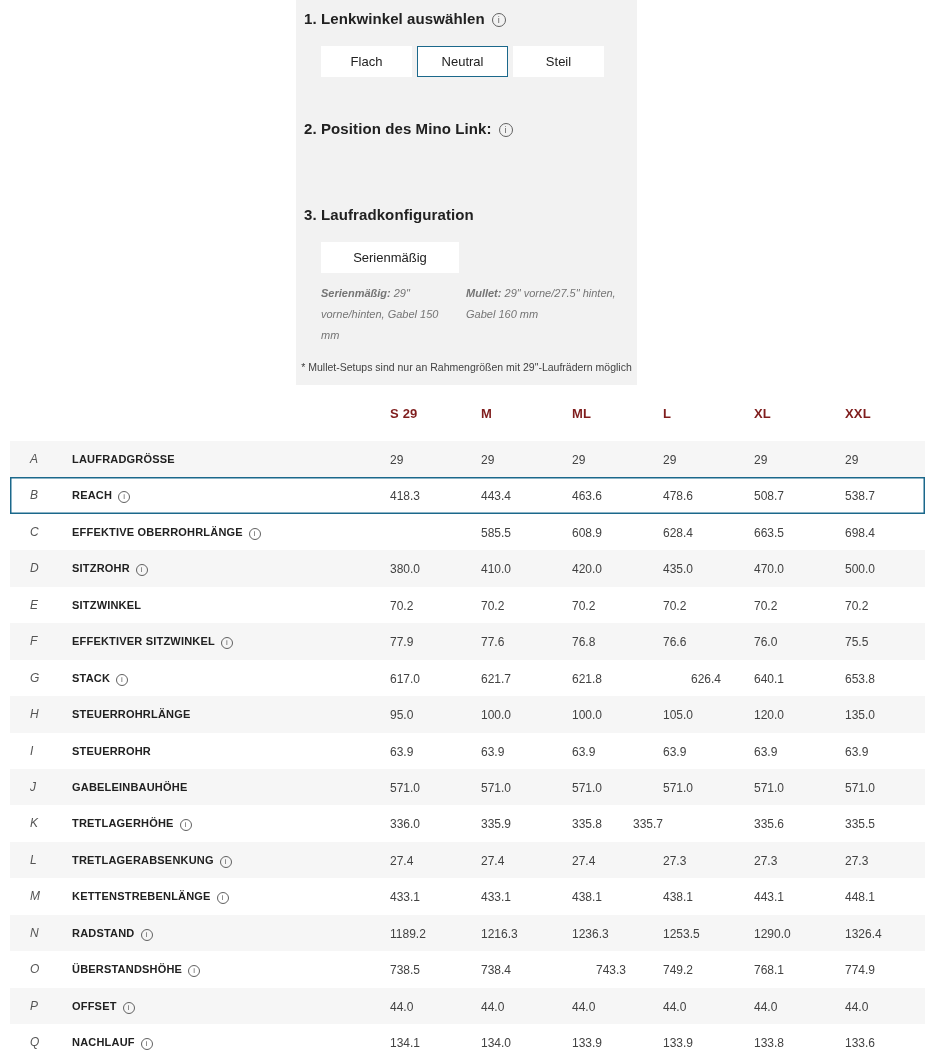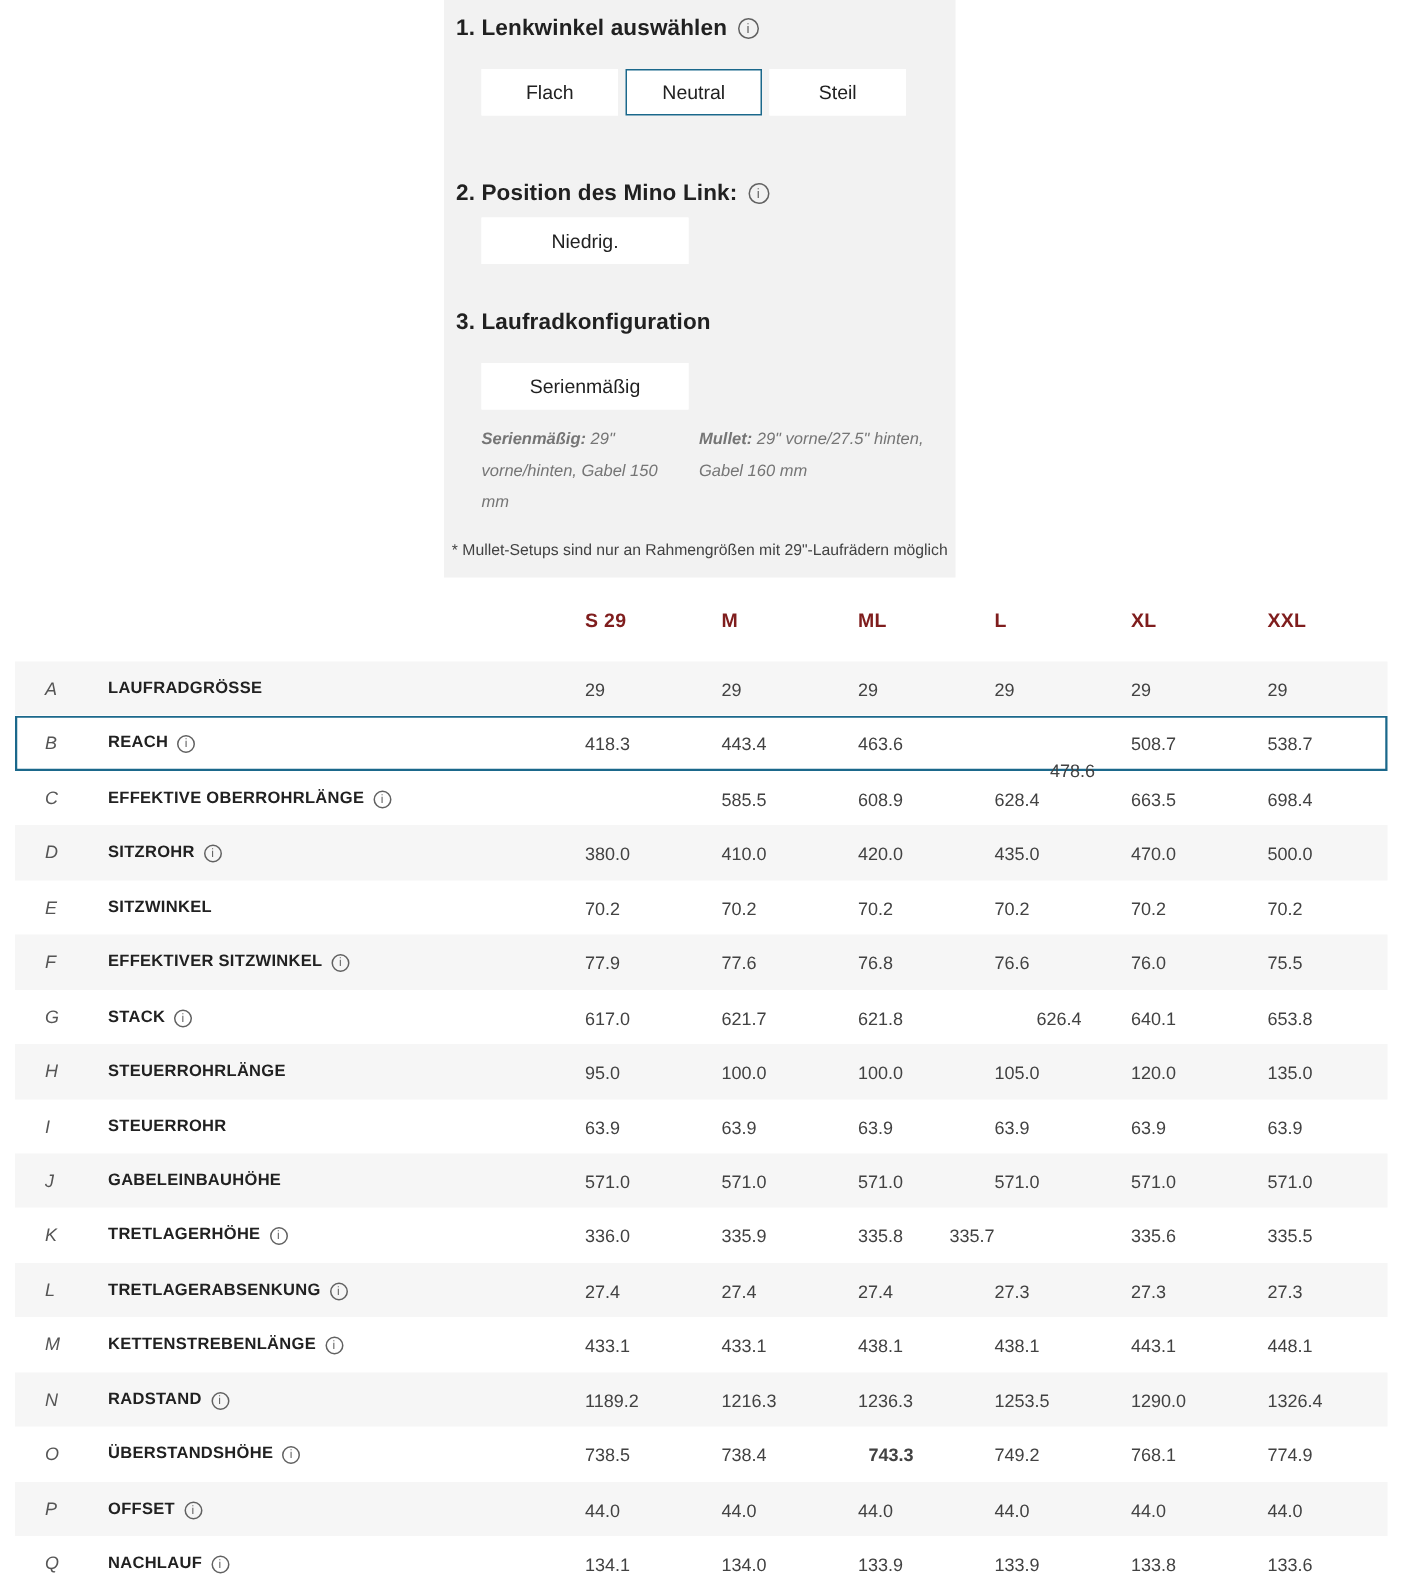--- a/index.html
+++ b/index.html
@@ -56,7 +56,6 @@
       <span>2. Position des Mino Link:</span><span class="info-icon">i</span>
     </div>
     <div class="btn-row" style="top:145px;">
-      <div class="opt-btn w2">Niedrig.</div>
     </div>
 
     <div class="cfg-heading" style="top:206px;">

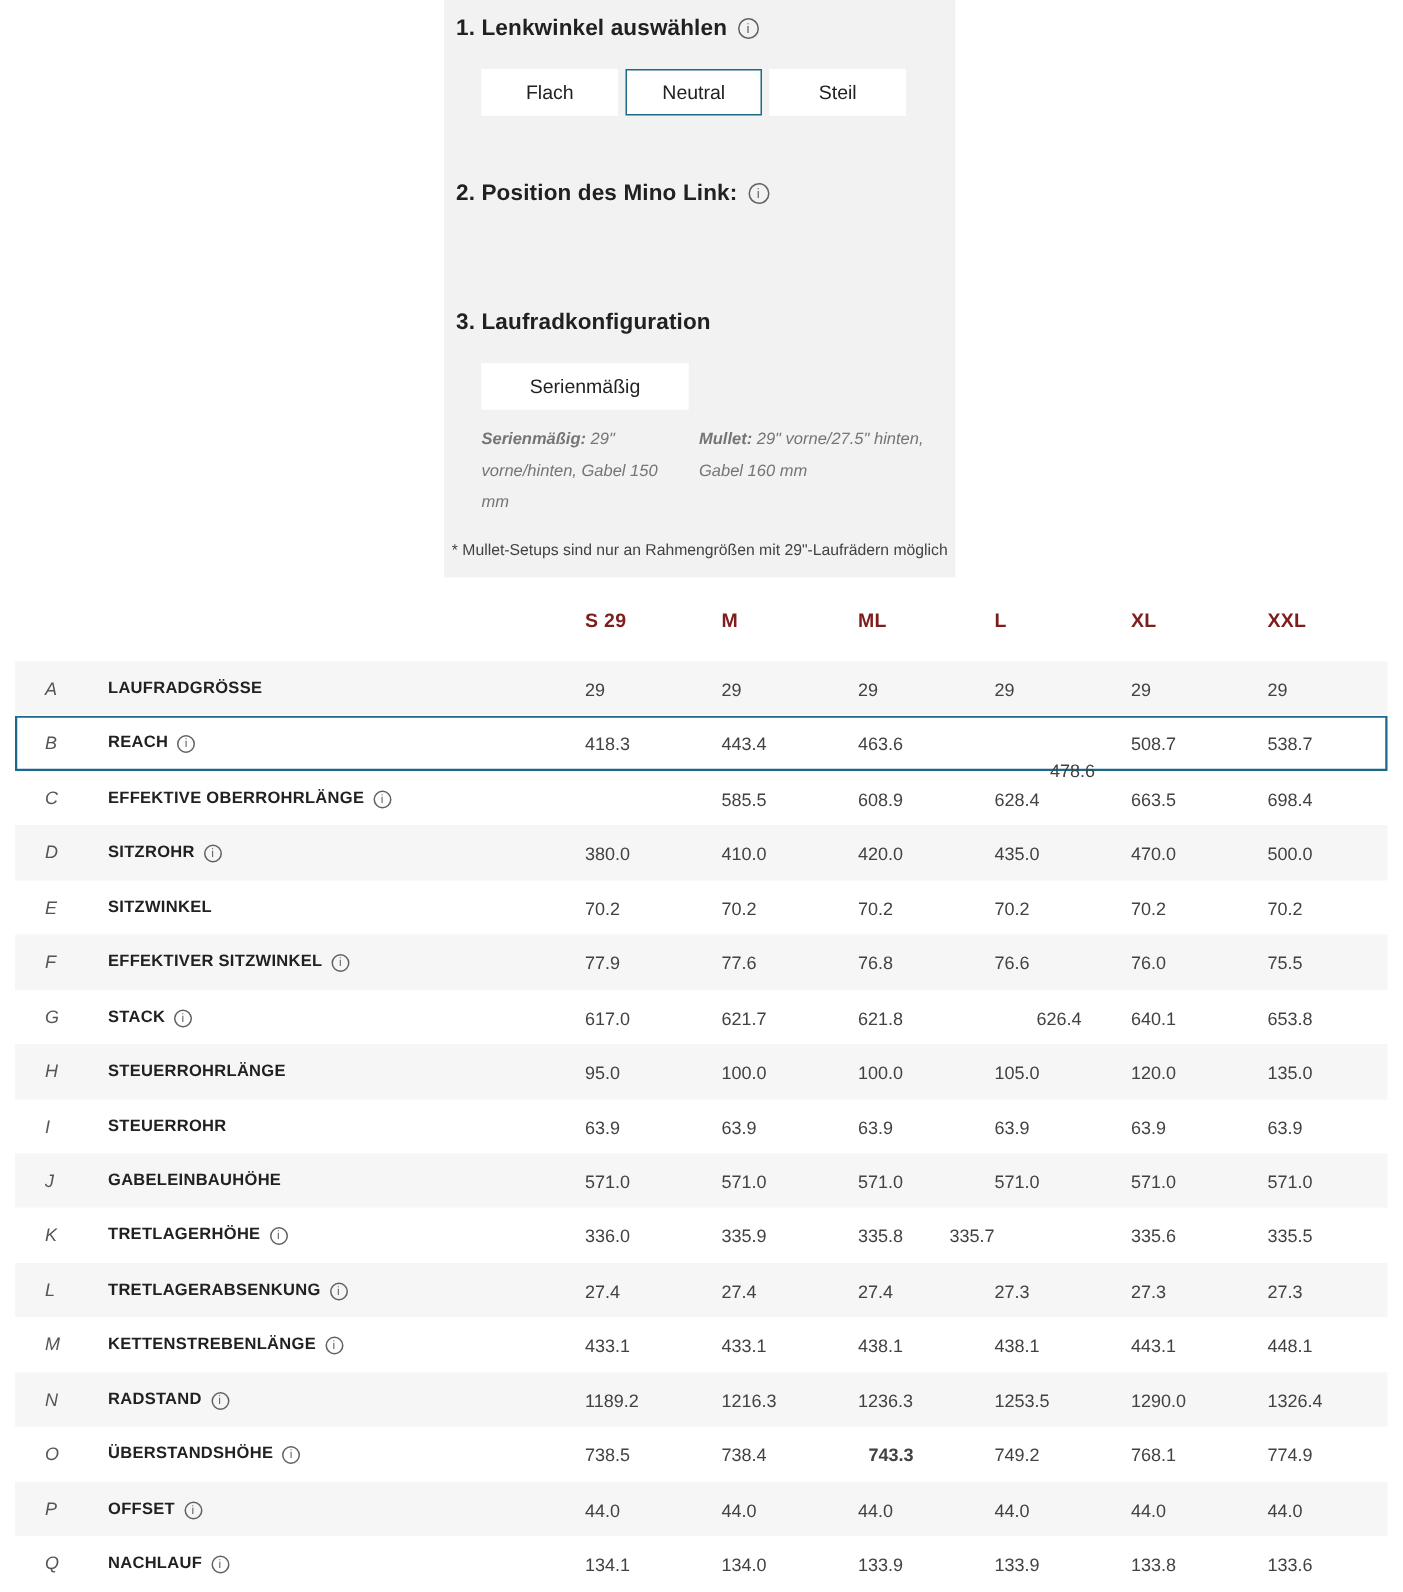--- a/index.html
+++ b/index.html
@@ -101,7 +101,7 @@
           <span class="cell-val" style="left: 380px;">418.3</span>
           <span class="cell-val" style="left: 471px;">443.4</span>
           <span class="cell-val" style="left: 562px;">463.6</span>
-          <span class="cell-val" style="left: 690px; margin-top: 18px;">478.6</span>
+          <span class="cell-val" style="left: 653px;">478.6</span>
           <span class="cell-val" style="left: 744px;">508.7</span>
           <span class="cell-val" style="left: 835px;">538.7</span>
         </div>

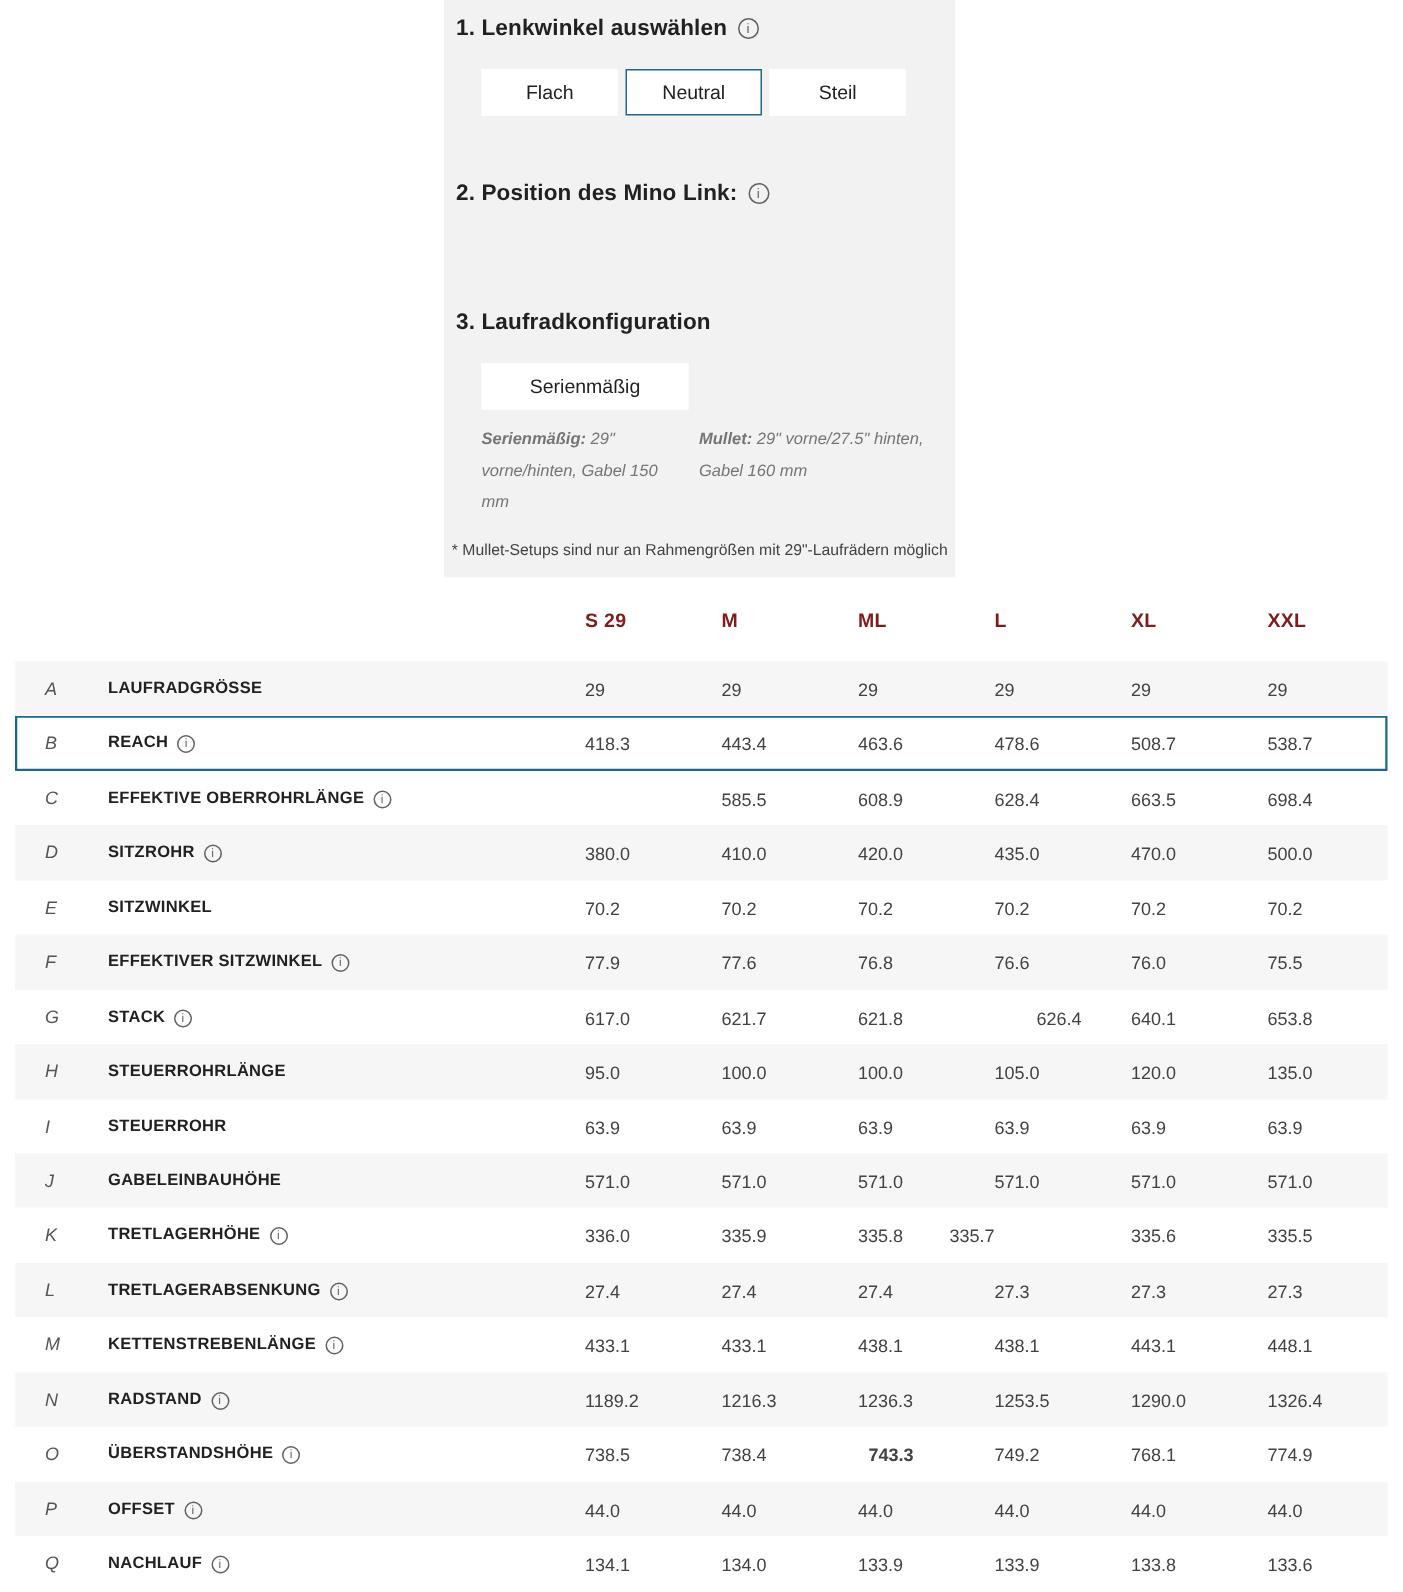--- a/index.html
+++ b/index.html
@@ -230,7 +230,7 @@
           <span class="row-label"><span>ÜBERSTANDSHÖHE</span><span class="info-icon">i</span></span>
           <span class="cell-val" style="left: 380px;">738.5</span>
           <span class="cell-val" style="left: 471px;">738.4</span>
-          <span class="cell-val" style="left: 569px; font-weight: bold;">743.3</span>
+          <span class="cell-val" style="left: 586px;">743.3</span>
           <span class="cell-val" style="left: 653px;">749.2</span>
           <span class="cell-val" style="left: 744px;">768.1</span>
           <span class="cell-val" style="left: 835px;">774.9</span>

